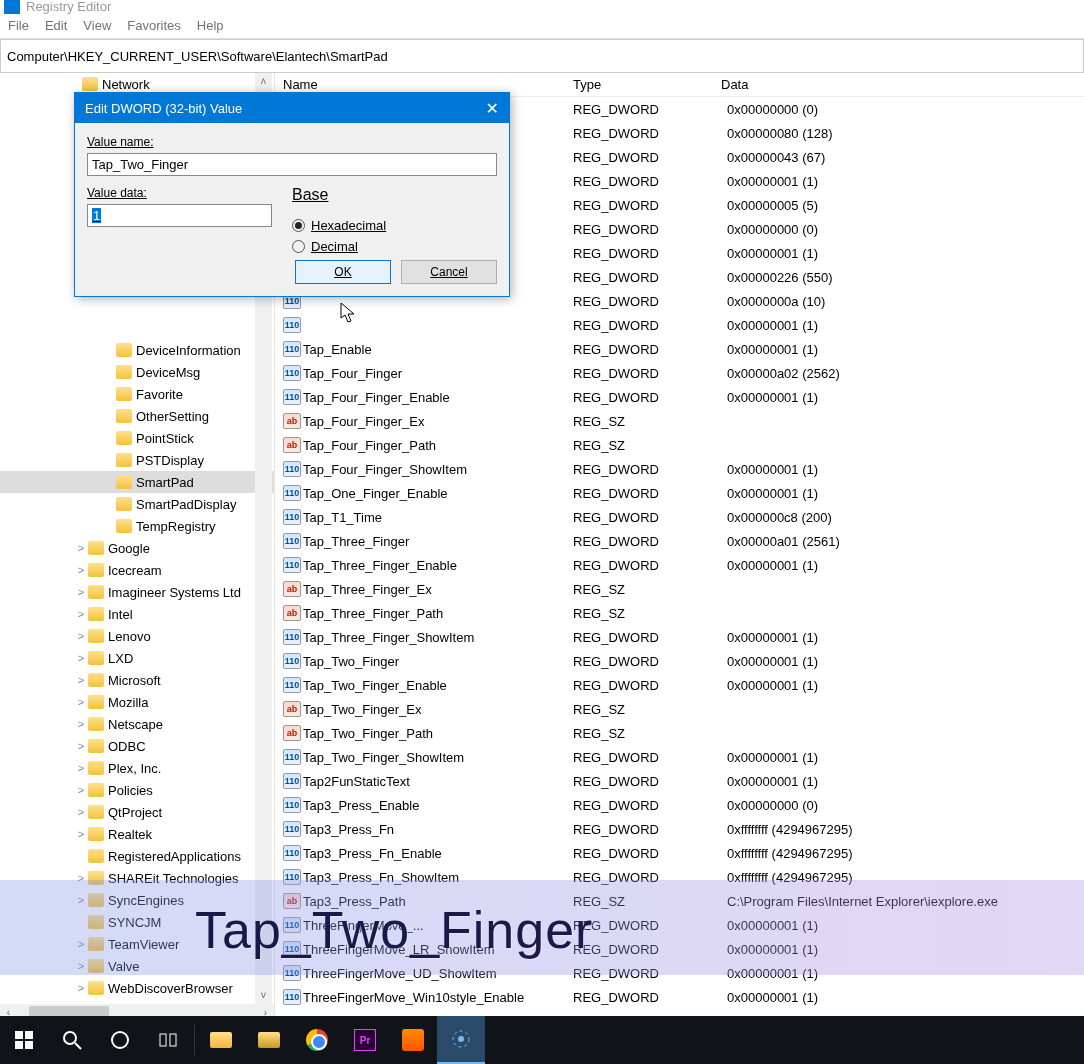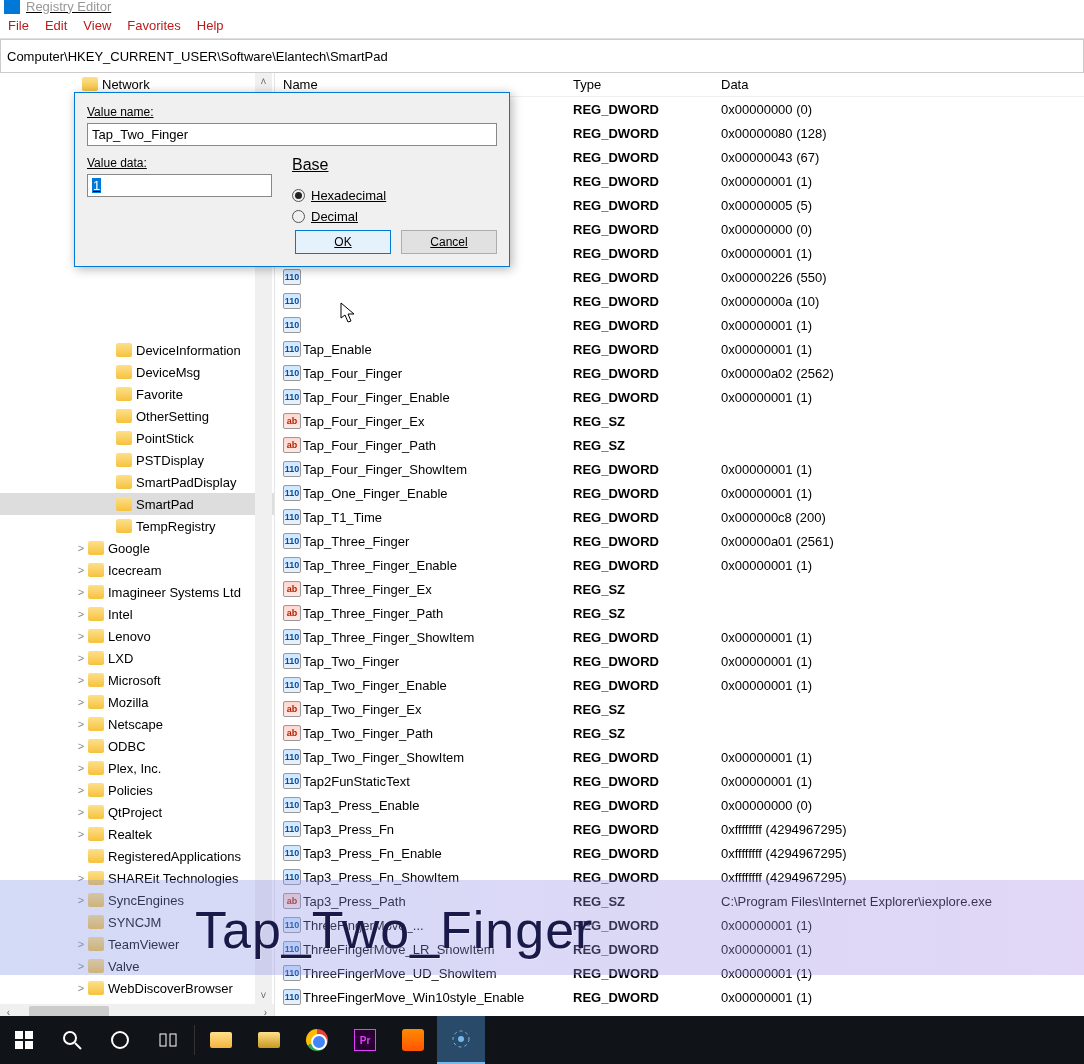--- a/index.html
+++ b/index.html
@@ -5,7 +5,7 @@
 * { box-sizing: border-box; margin: 0; padding: 0; font-family: "Segoe UI", Tahoma, sans-serif; font-size: 13px; }
 body { width: 1084px; height: 1064px; background: #fff; position: relative; overflow: hidden; }
 
-.titlebar { height: 12px; background: #fff; display: flex; align-items: center; padding-left: 4px; text-decoration: underline; }
+.titlebar { height: 12px; background: #fff; display: flex; align-items: center; padding-left: 4px; }
 .titlebar .icon { width: 16px; height: 16px; background: #0078d7; margin-right: 6px; }
 .titlebar .title { color: #999; }
 

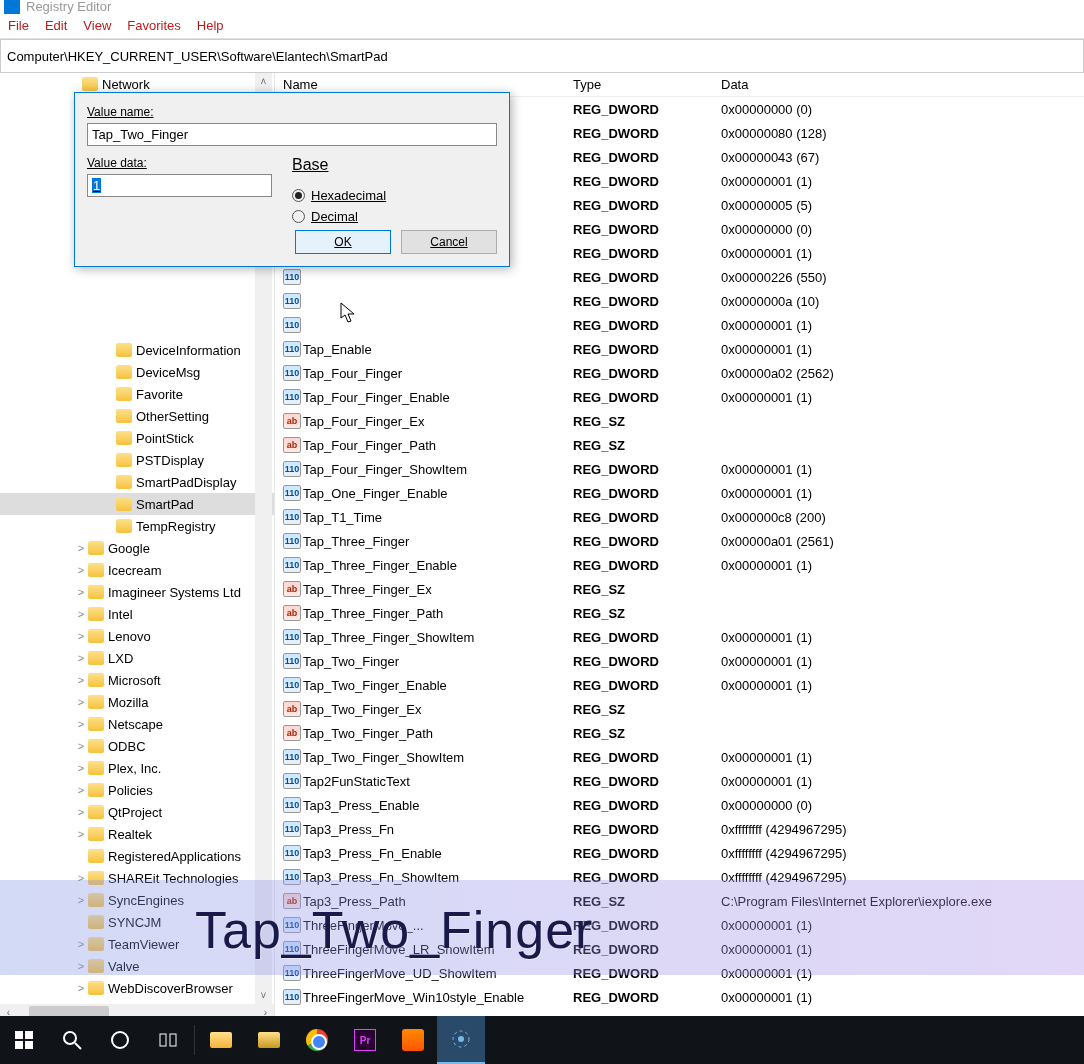--- a/index.html
+++ b/index.html
@@ -10,7 +10,7 @@
 .titlebar .title { color: #999; }
 
 .menubar { height: 27px; background: #fff; display: flex; align-items: center; padding-left: 8px; gap: 16px; border-bottom: 1px solid #e0e0e0; }
-.menubar span { color: #b91c1c; cursor: default; }
+.menubar span { color: #737373; cursor: default; }
 
 .addressbar { height: 26px; border: 1px solid #ccc; background: #fff; display: flex; align-items: center; padding: 16px 6px; }
 .addressbar span { color: #000; }

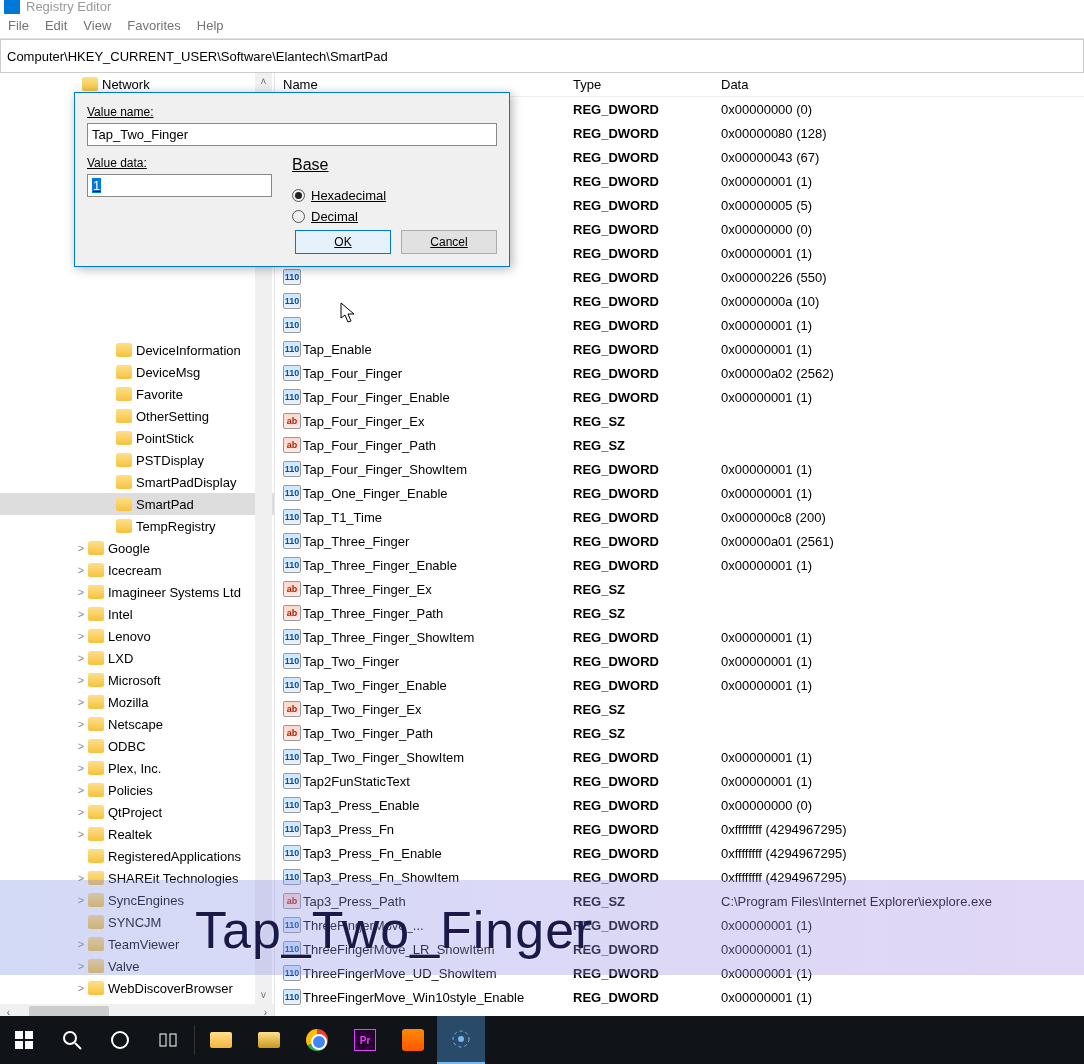--- a/index.html
+++ b/index.html
@@ -511,6 +511,10 @@
 </div>
 
 <div class="dialog">
+  <div class="dialog-title">
+    <span>Edit DWORD (32-bit) Value</span>
+    <span class="dialog-close">✕</span>
+  </div>
   <div class="dialog-body">
     <span class="dlg-label">Value name:</span>
     <input class="dlg-input" readonly="" value="Tap_Two_Finger" style="">

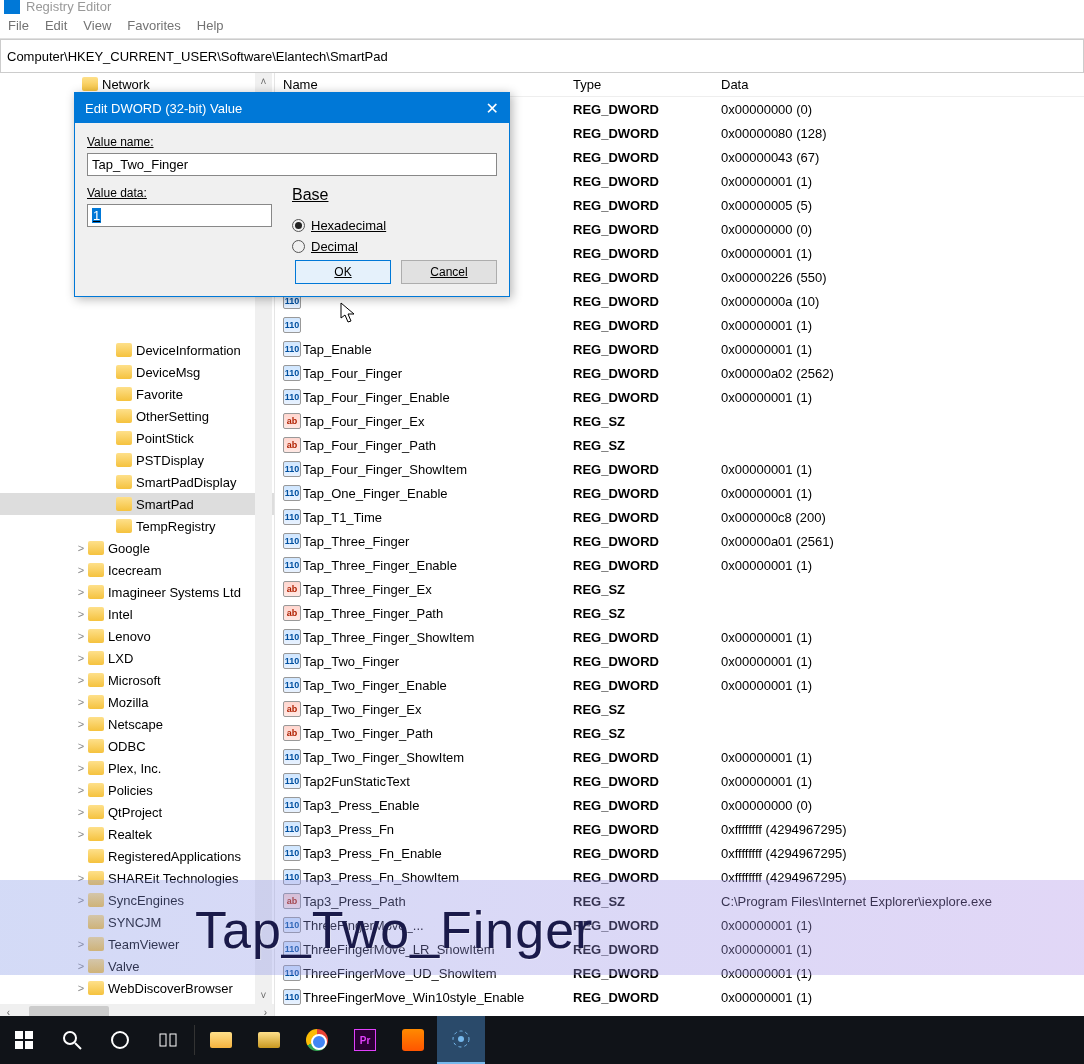--- a/index.html
+++ b/index.html
@@ -40,7 +40,7 @@
 .row .ico.dw { background: linear-gradient(#cfe6ff,#e8f2ff); color:#0050a0; }
 .row .ico.sz { background: linear-gradient(#ffd6cf,#ffe8e4); color:#b02000; }
 .row .col-name { width: 270px; white-space:nowrap; overflow:hidden; }
-.row .col-type { width: 148px; font-weight: bold; }
+.row .col-type { width: 148px; }
 .row .col-data { flex: 1; white-space:nowrap; overflow:hidden;}
 
 .dialog { position: absolute; left: 74px; top: 92px; width: 436px; background: #f0f0f0; border: 1px solid #0078d7; box-shadow: 2px 2px 10px rgba(0,0,0,0.3); z-index: 50; }

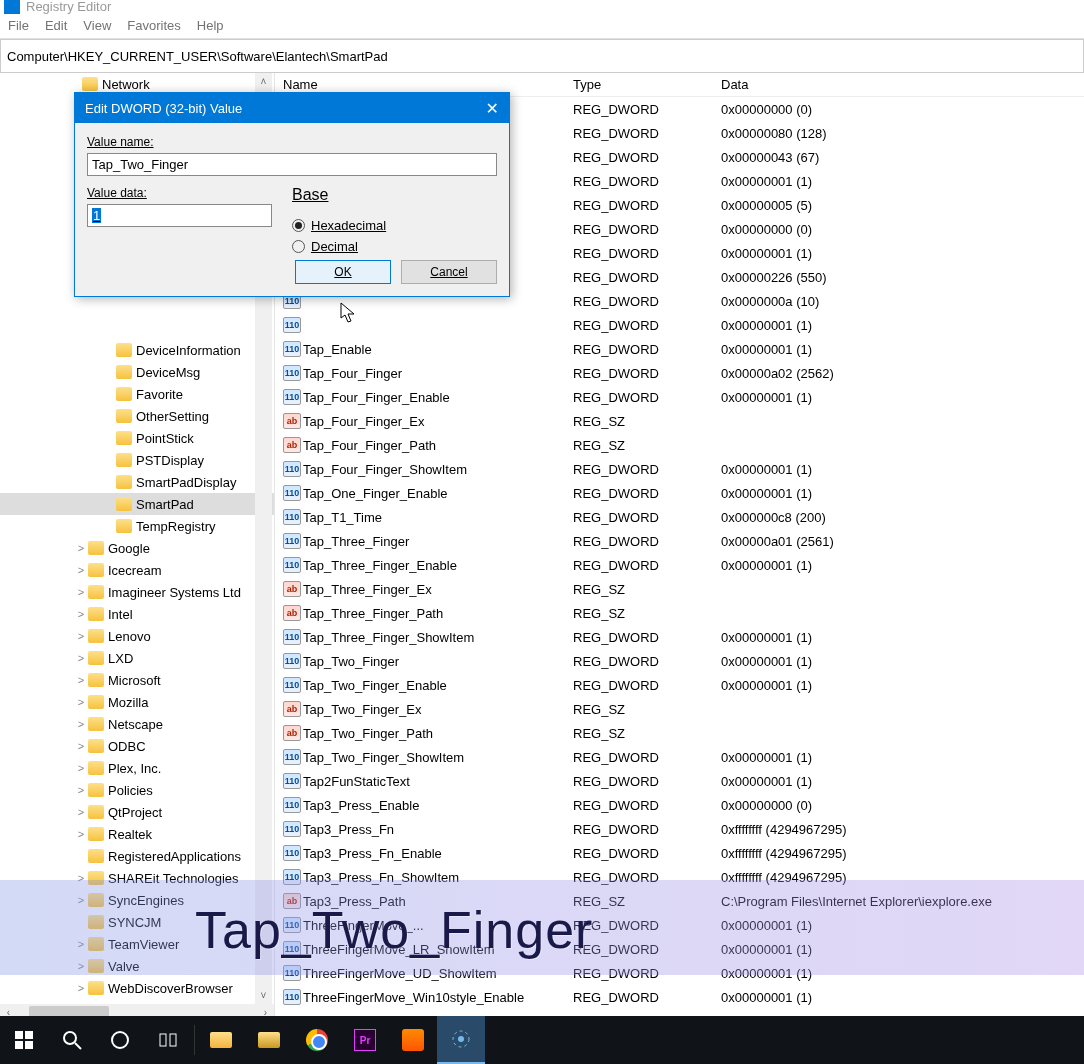--- a/index.html
+++ b/index.html
@@ -41,7 +41,7 @@
 .row .ico.sz { background: linear-gradient(#ffd6cf,#ffe8e4); color:#b02000; }
 .row .col-name { width: 270px; white-space:nowrap; overflow:hidden; }
 .row .col-type { width: 148px; }
-.row .col-data { flex: 1; white-space:nowrap; overflow:hidden;}
+.row .col-data { flex: 1; white-space:nowrap; overflow:hidden;margin-left:6px;}
 
 .dialog { position: absolute; left: 74px; top: 92px; width: 436px; background: #f0f0f0; border: 1px solid #0078d7; box-shadow: 2px 2px 10px rgba(0,0,0,0.3); z-index: 50; }
 .dialog-title { height: 30px; background: #0078d7; color: #fff; display: flex; align-items: center; padding: 0 10px; justify-content: space-between; }

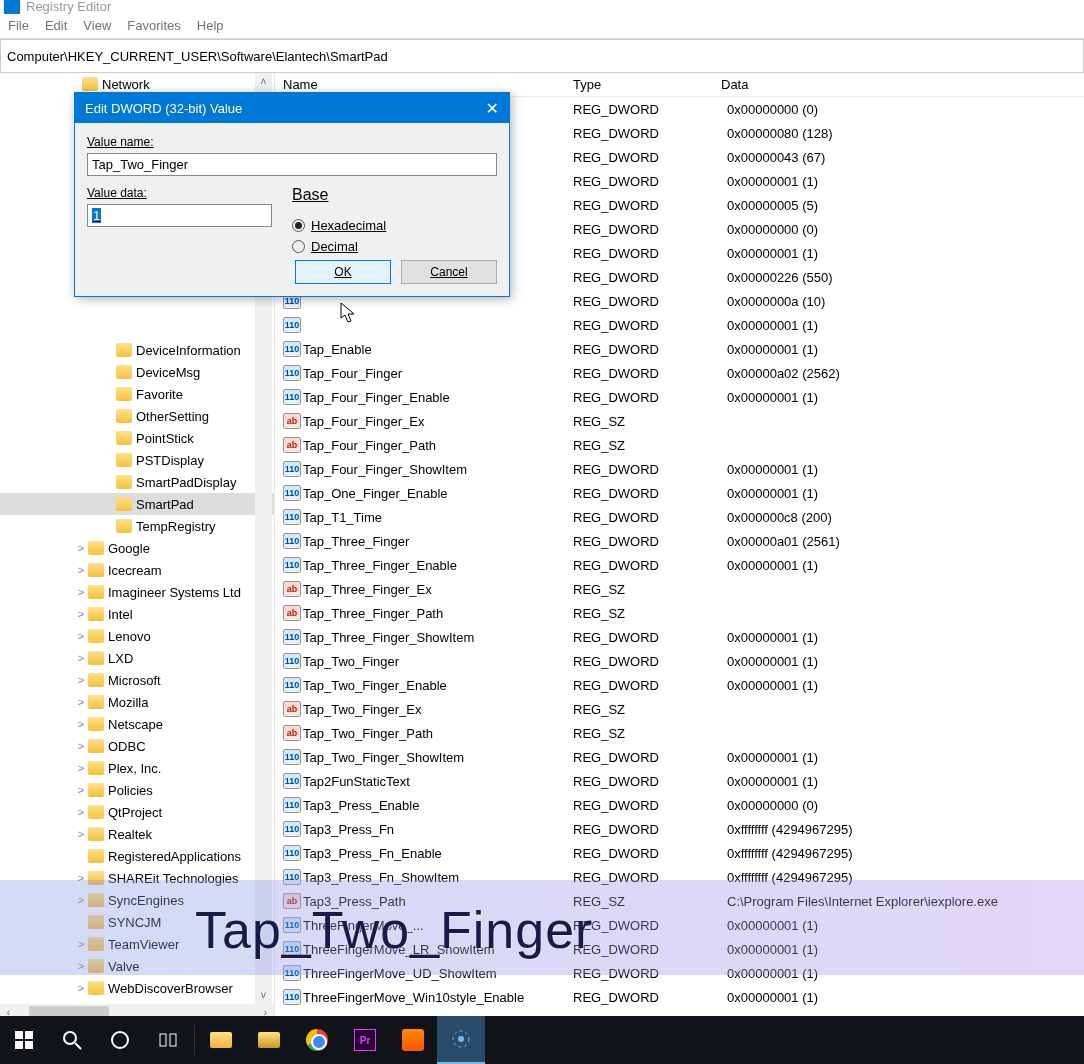--- a/index.html
+++ b/index.html
@@ -138,15 +138,15 @@
           <span class="fld"></span>
           <span>PSTDisplay</span>
         </div>
+        <div class="tree-item selected" style="padding-left: 102px;">
+          <span class="exp"></span>
+          <span class="fld"></span>
+          <span>SmartPad</span>
+        </div>
         <div class="tree-item" style="padding-left: 102px;">
           <span class="exp"></span>
           <span class="fld"></span>
           <span>SmartPadDisplay</span>
-        </div>
-        <div class="tree-item selected" style="padding-left: 102px;">
-          <span class="exp"></span>
-          <span class="fld"></span>
-          <span>SmartPad</span>
         </div>
         <div class="tree-item" style="padding-left: 102px;">
           <span class="exp"></span>

